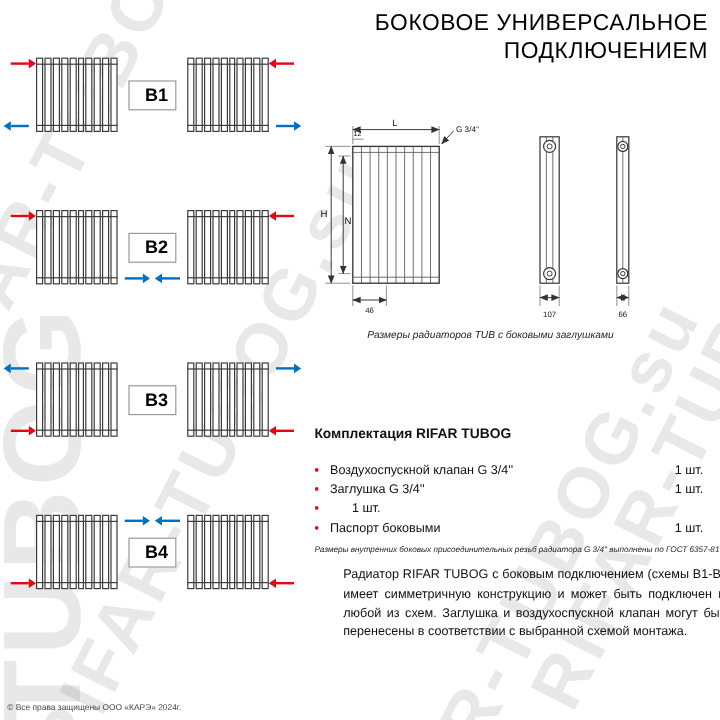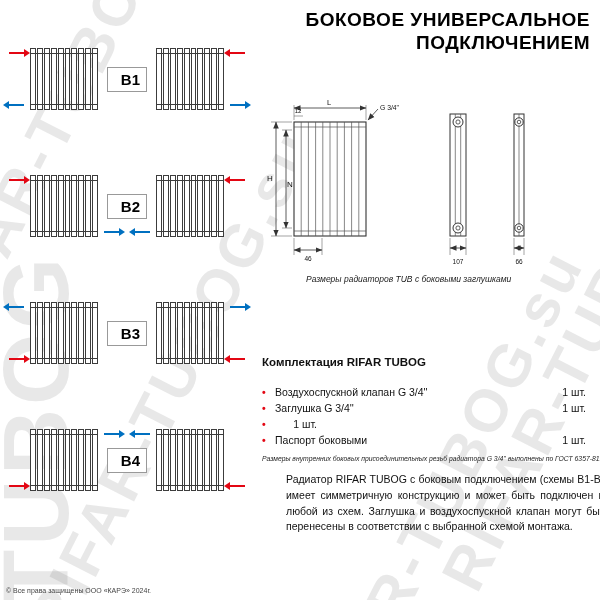--- a/index.html
+++ b/index.html
@@ -14,7 +14,7 @@
   .wm-right{font-size:60px;left:428px;top:570px;transform:rotate(-63deg);}
   .wm-br{font-size:60px;left:282px;top:736px;transform:rotate(-63deg);}
   
-  .title{position:absolute;top:8px;right:10px;text-align:right;font-weight:bold;
+  .title{position:absolute;top:8px;right:10px;text-align:right;font-weight:normal;
          font-size:19px;line-height:1.22;letter-spacing:0.5px;color:#000;}
   
   .schemes{position:absolute;left:8px;top:48px;width:246px;}

